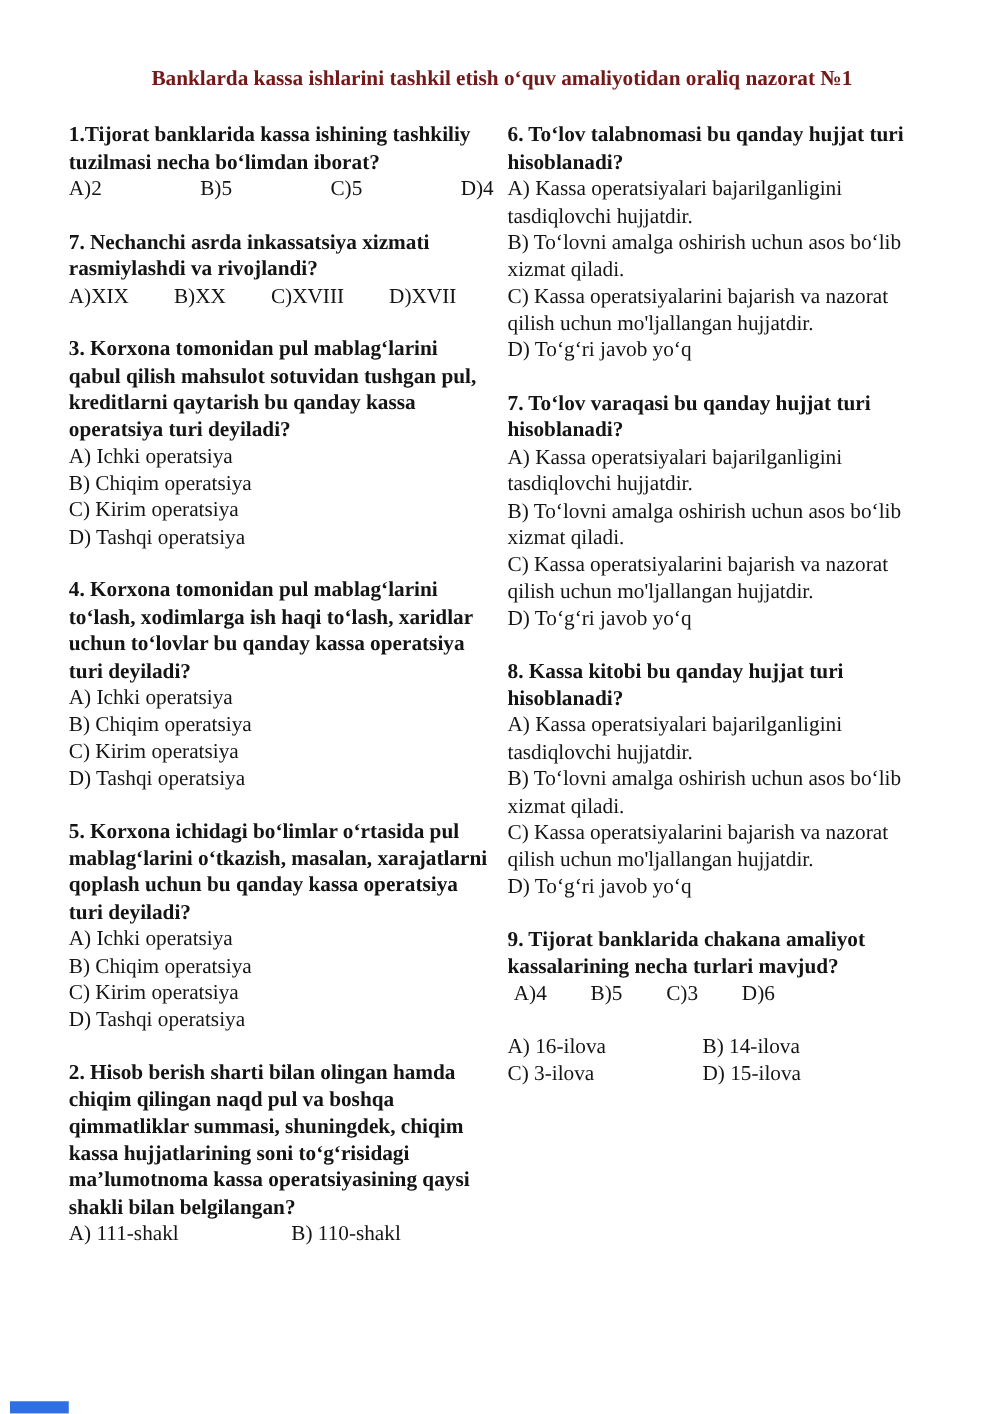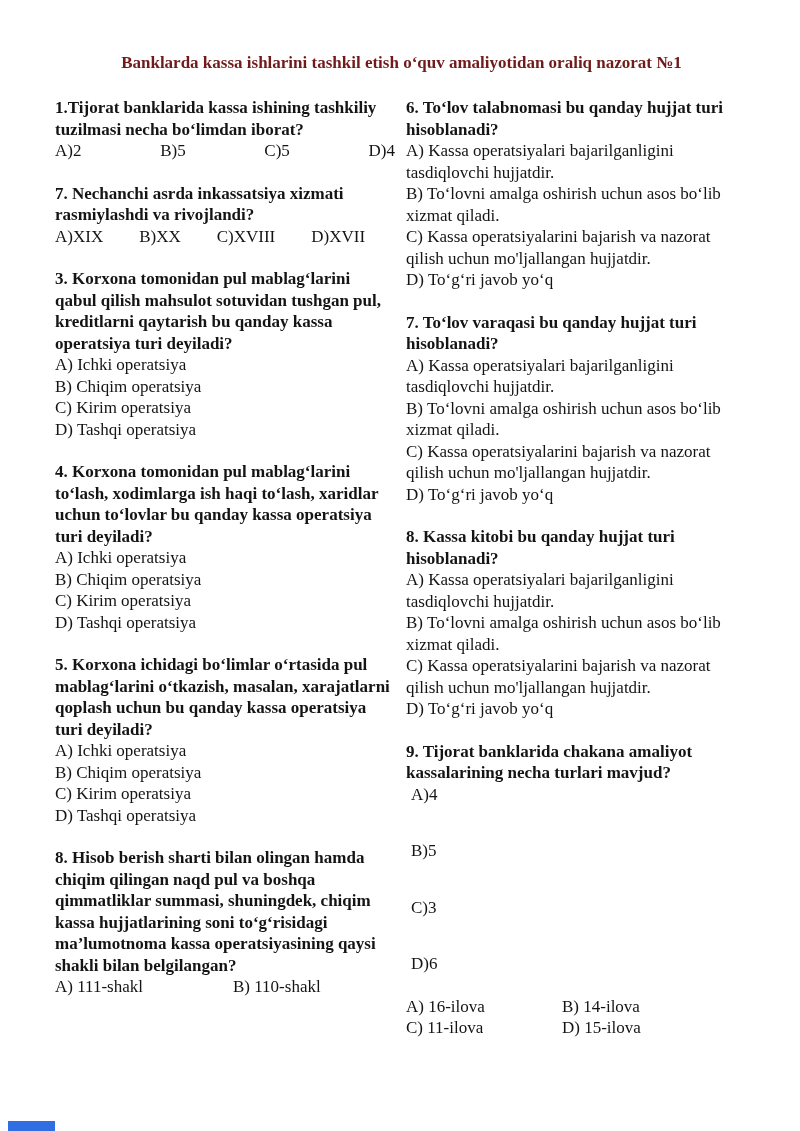--- a/index.html
+++ b/index.html
@@ -37,7 +37,7 @@
   .opts.gap42 { gap: 42px; justify-content: space-between; }
   .opts.gap36 { gap: 36px; }
   .opts.gap35 { gap: 35px; }
-  .opts.indent4 { padding-left: 5px; flex-direction: column; }
+  .opts.indent4 { padding-left: 5px; }
   .opts.grid2 { display: grid; }
   .opts.cols178 { grid-template-columns: 178px auto; }
   .opts.cols156 { grid-template-columns: 156px auto; }

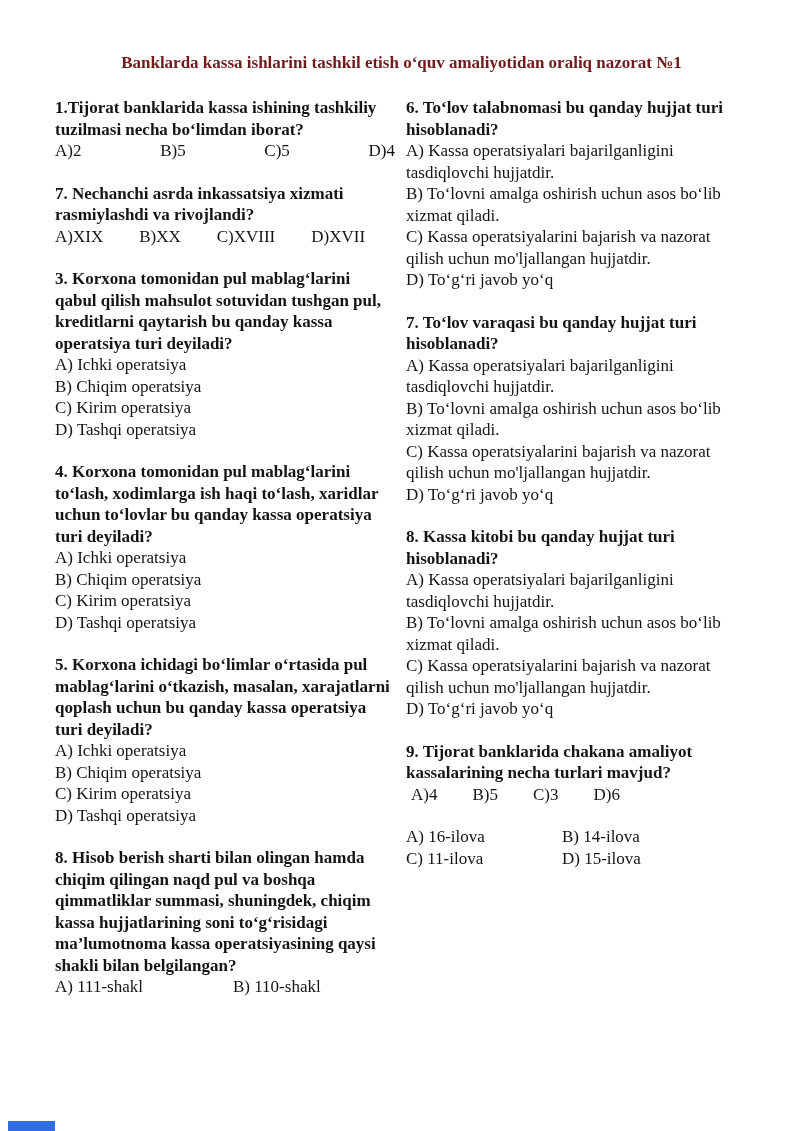--- a/index.html
+++ b/index.html
@@ -112,7 +112,7 @@
       </section>
 
       <section class="q">
-        <p class="qt">8. Hisob berish sharti bilan olingan hamda chiqim qilingan naqd pul va boshqa qimmatliklar summasi, shuningdek, chiqim kassa hujjatlarining soni to‘g‘risidagi ma’lumotnoma kassa operatsiyasining qaysi shakli bilan belgilangan?</p>
+        <p class="qt">2. Hisob berish sharti bilan olingan hamda chiqim qilingan naqd pul va boshqa qimmatliklar summasi, shuningdek, chiqim kassa hujjatlarining soni to‘g‘risidagi ma’lumotnoma kassa operatsiyasining qaysi shakli bilan belgilangan?</p>
         <div class="opts grid2 cols178">
           <span class="opt">A) 111-shakl</span>
           <span class="opt">B) 110-shakl</span>

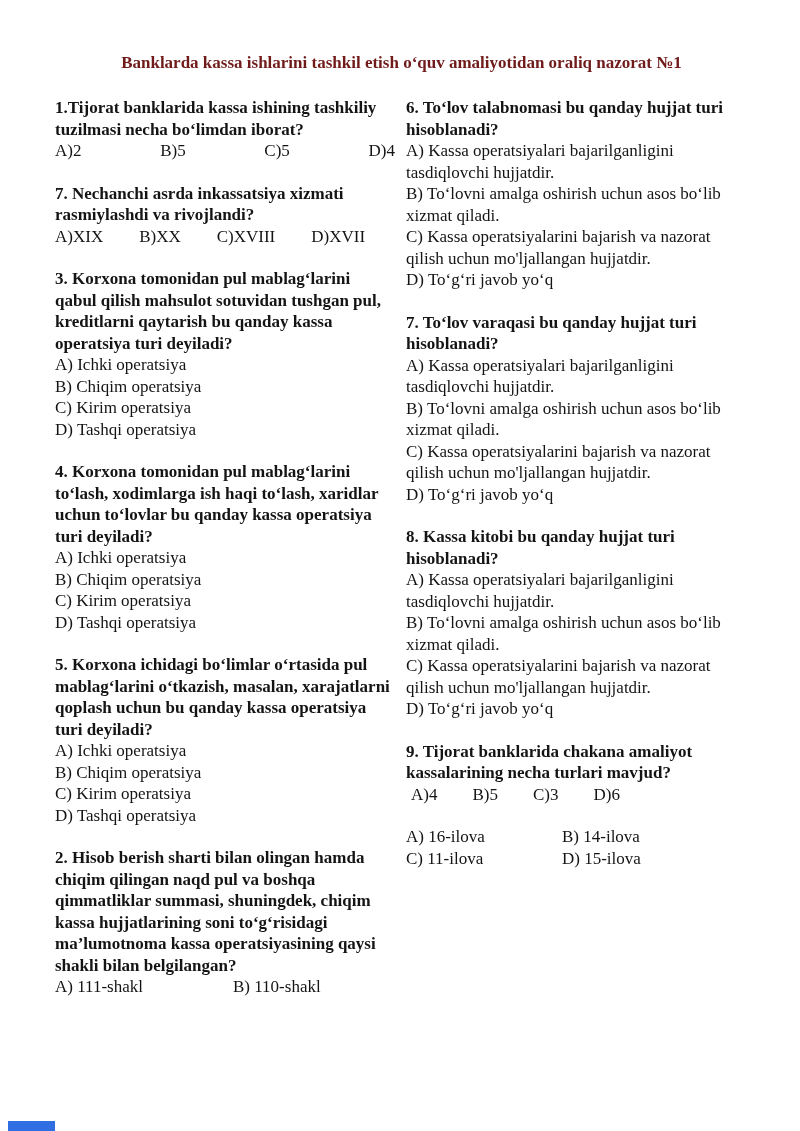--- a/index.html
+++ b/index.html
@@ -167,7 +167,7 @@
         <div class="opts grid2 cols156">
           <span class="opt">A) 16-ilova</span>
           <span class="opt">B) 14-ilova</span>
-          <span class="opt">C) 11-ilova</span>
+          <span class="opt">C) 3-ilova</span>
           <span class="opt">D) 15-ilova</span>
         </div>
       </section>

